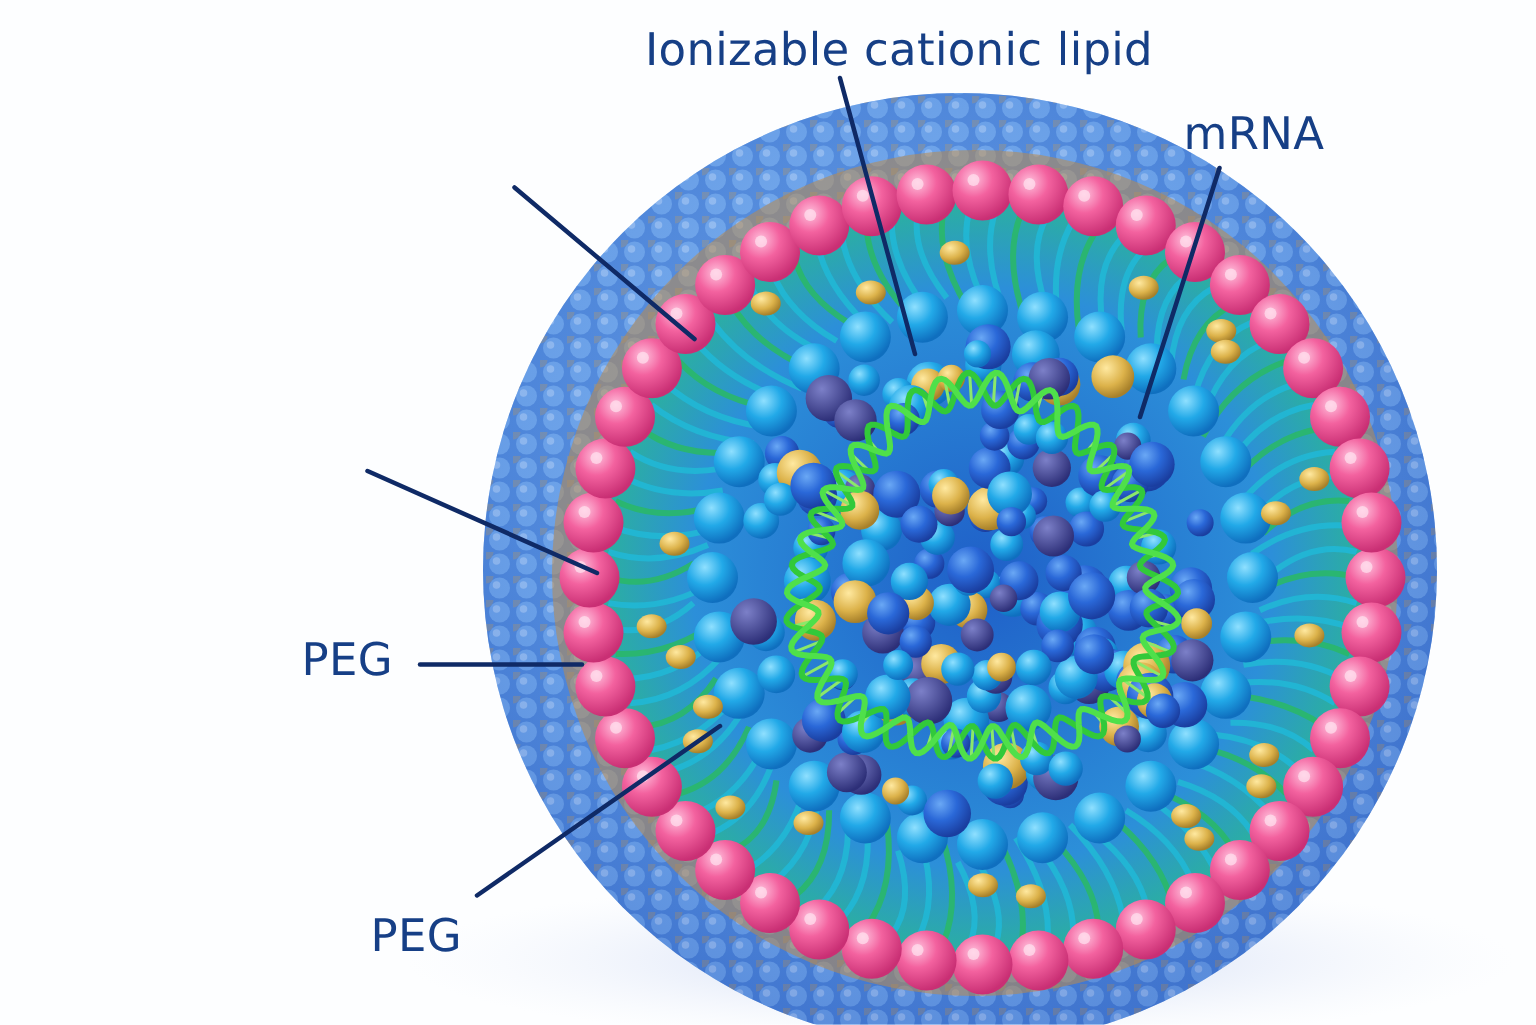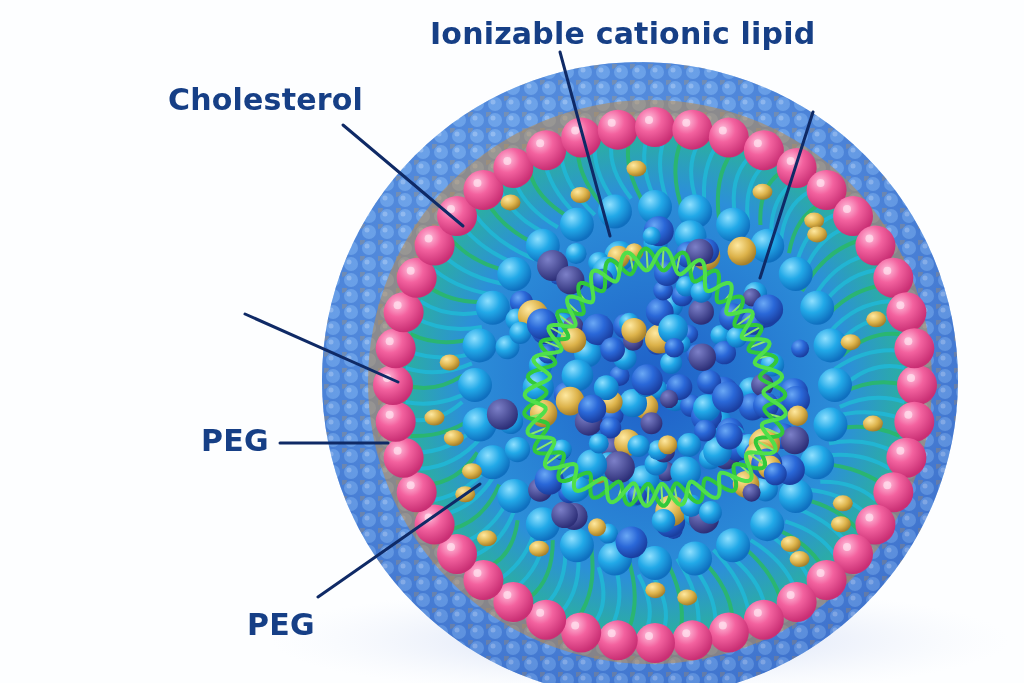--- a/index.html
+++ b/index.html
@@ -14,7 +14,7 @@
       position: absolute;
       color: #163f86;
       font-family: "DejaVu Sans", "Liberation Sans", sans-serif;
-      font-weight: 700;
+      font-weight: 400;
       white-space: nowrap;
       letter-spacing: 0.2px;
       line-height: 1;

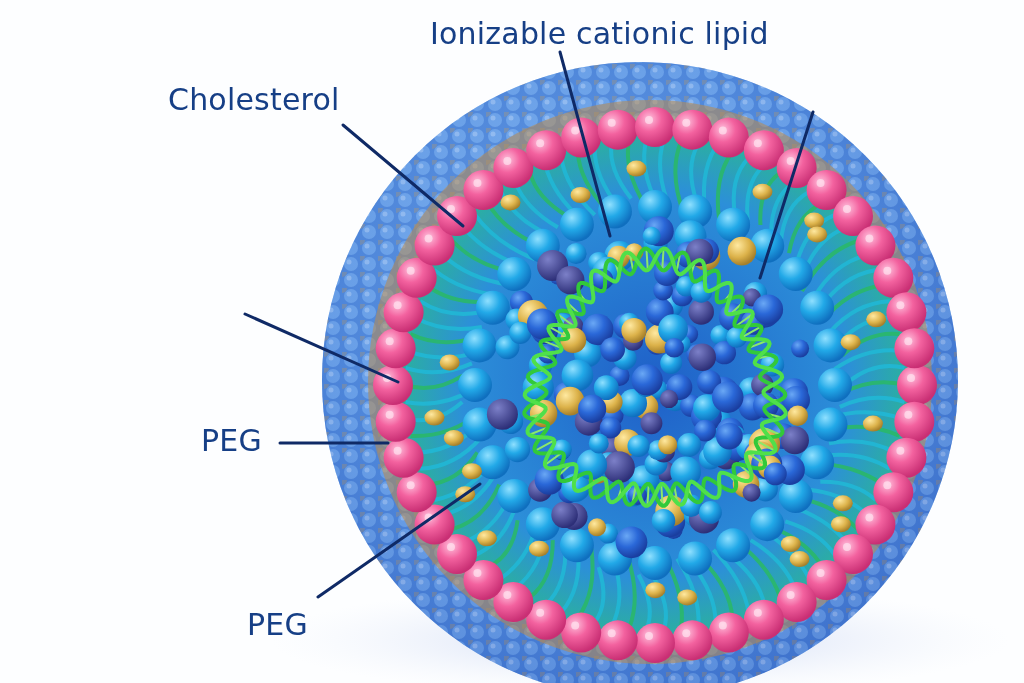--- a/index.html
+++ b/index.html
@@ -561,7 +561,6 @@
   </svg>
 
   <div class="label" id="lbl-ionizable">Ionizable cationic lipid</div>
-  <div class="label" id="lbl-cholesterol">Cholesterol</div>
   <div class="label" id="lbl-peg1">PEG</div>
   <div class="label" id="lbl-peg2">PEG</div>
 </div>

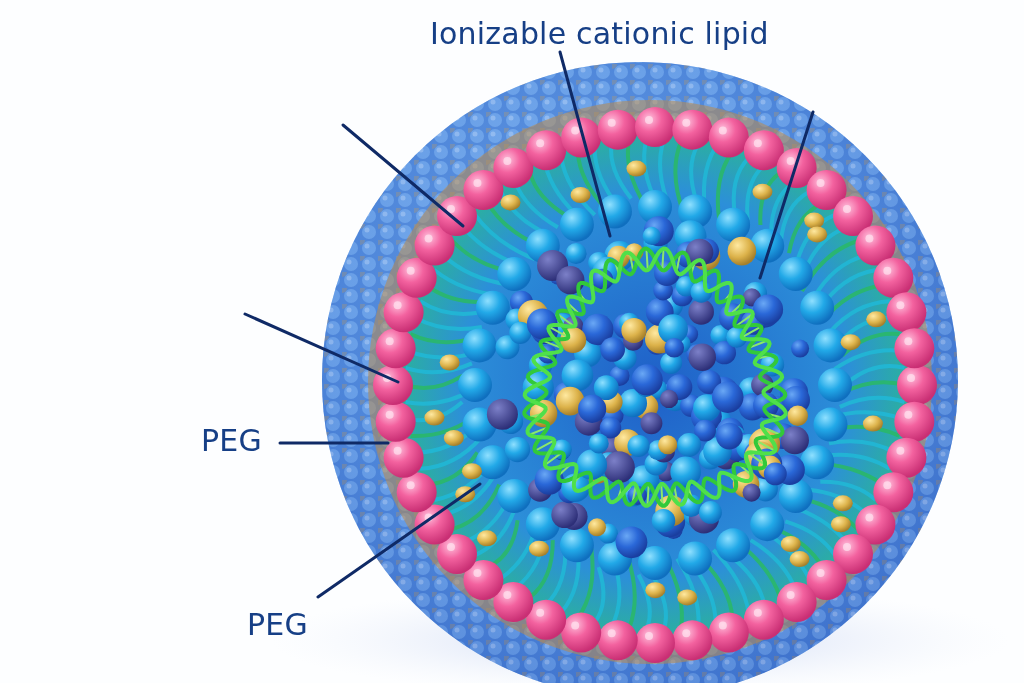--- a/index.html
+++ b/index.html
@@ -561,6 +561,7 @@
   </svg>
 
   <div class="label" id="lbl-ionizable">Ionizable cationic lipid</div>
+  <div class="label" id="lbl-mrna">mRNA</div>
   <div class="label" id="lbl-peg1">PEG</div>
   <div class="label" id="lbl-peg2">PEG</div>
 </div>

